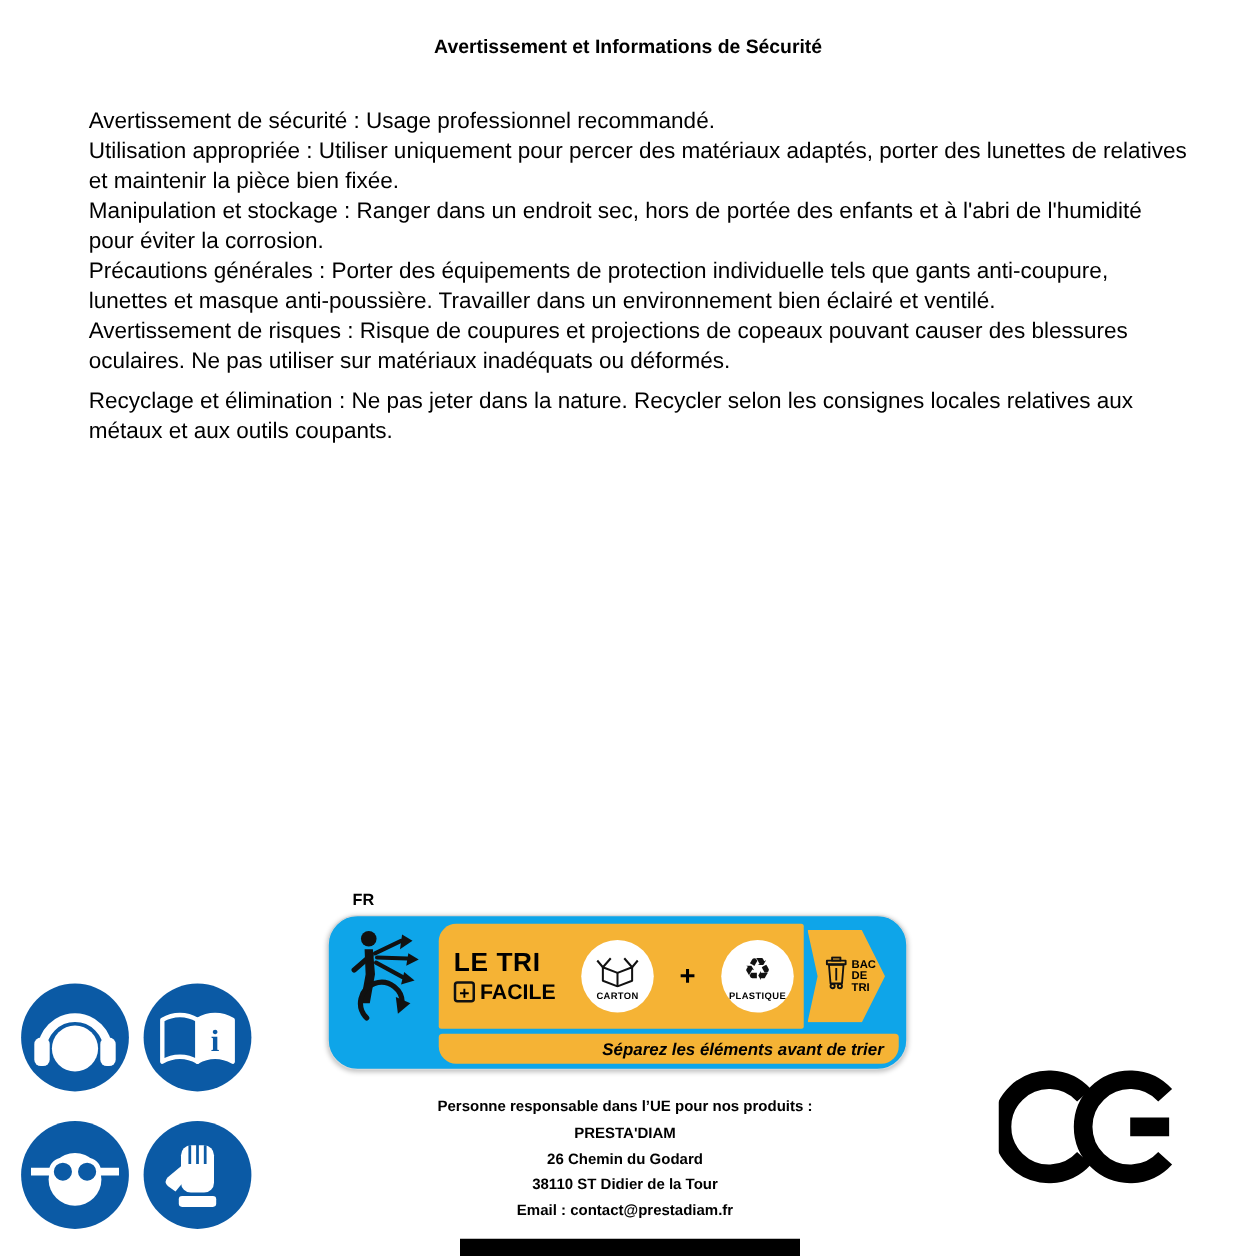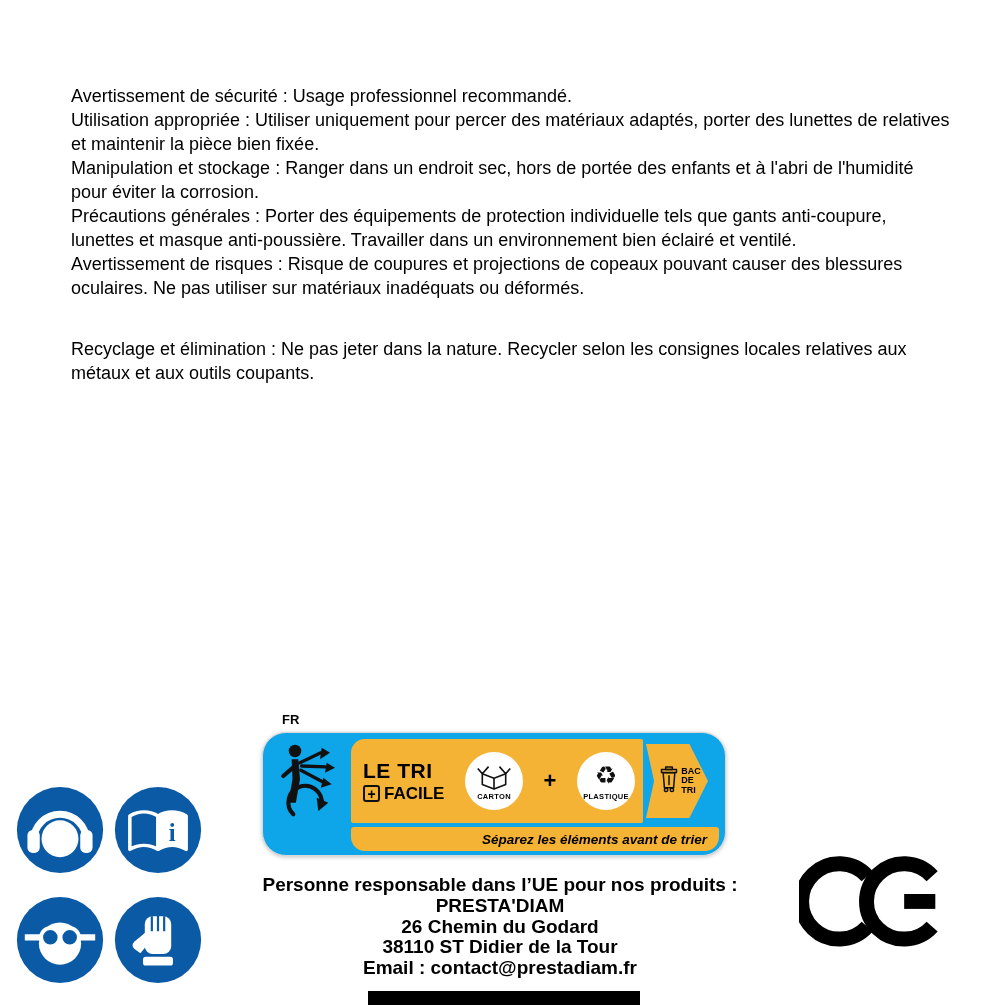--- a/index.html
+++ b/index.html
@@ -157,6 +157,7 @@
 
 <div class="page">
 
+  <div class="doc-title">Avertissement et Informations de Sécurité</div>
 
   <div class="body-text">
     <p>Avertissement de sécurité : Usage professionnel recommandé.</p>

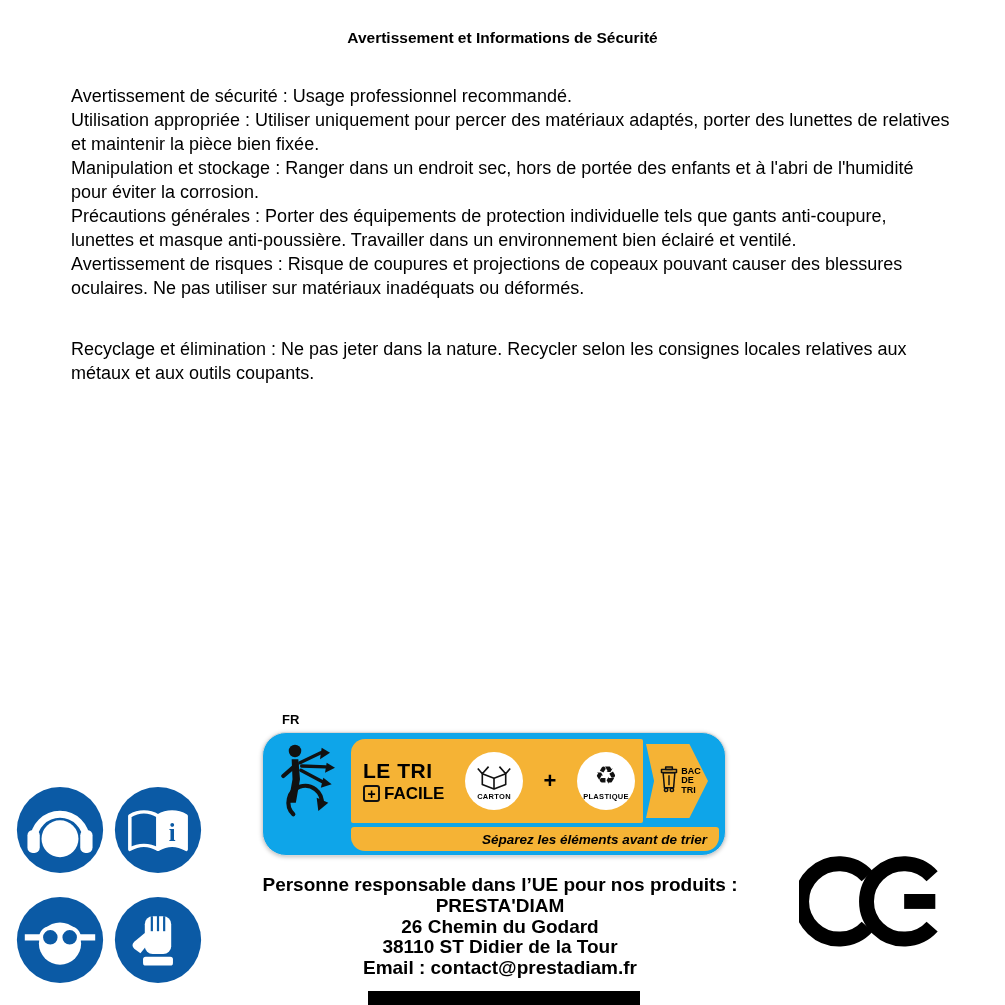--- a/index.html
+++ b/index.html
@@ -33,7 +33,7 @@
     line-height: 24px;
   }
   .body-text p { margin: 0; }
-  .body-text p.gap-before { margin-top: 37px; }
+  .body-text p.gap-before { margin-top: 8px; }
 
   
   .pictograms {

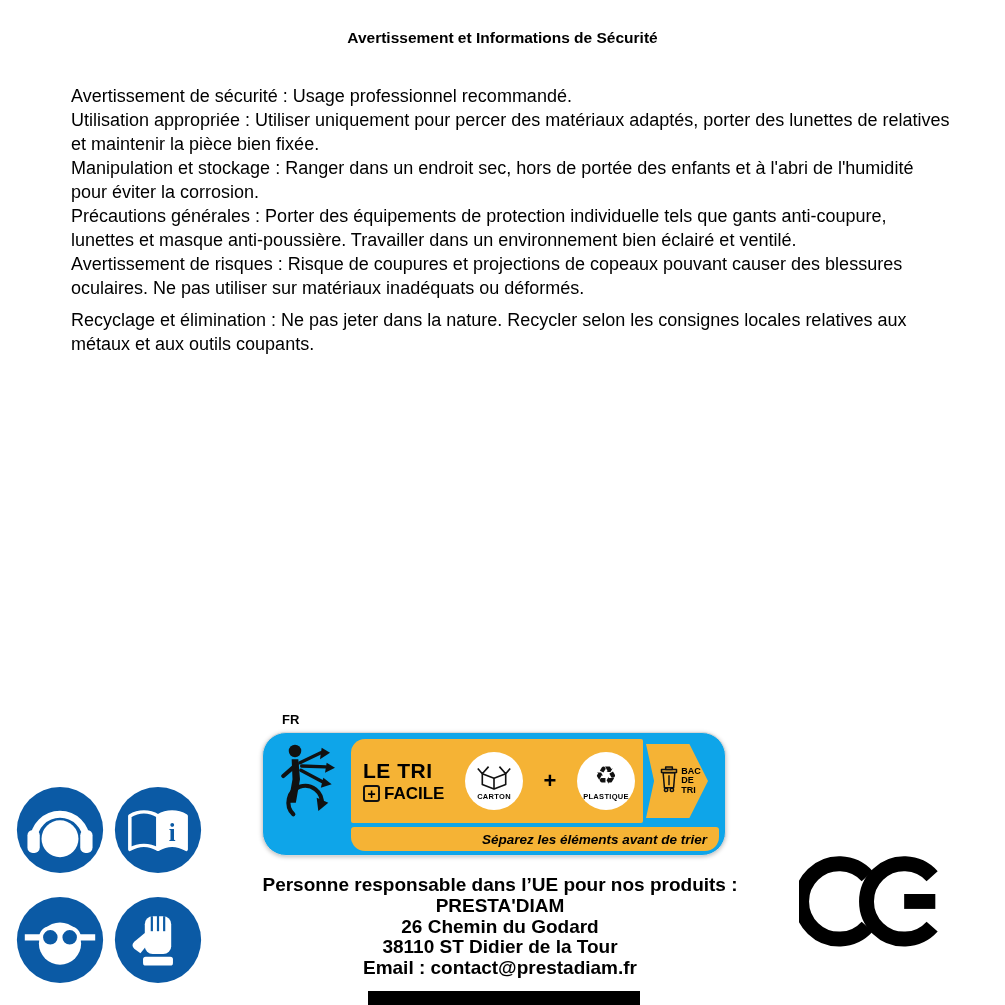--- a/index.html
+++ b/index.html
@@ -136,7 +136,7 @@
     width: 496px;
     text-align: center;
     font-weight: bold;
-    font-size: 19px;
+    font-size: 12px;
     line-height: 20.8px;
   }
 

